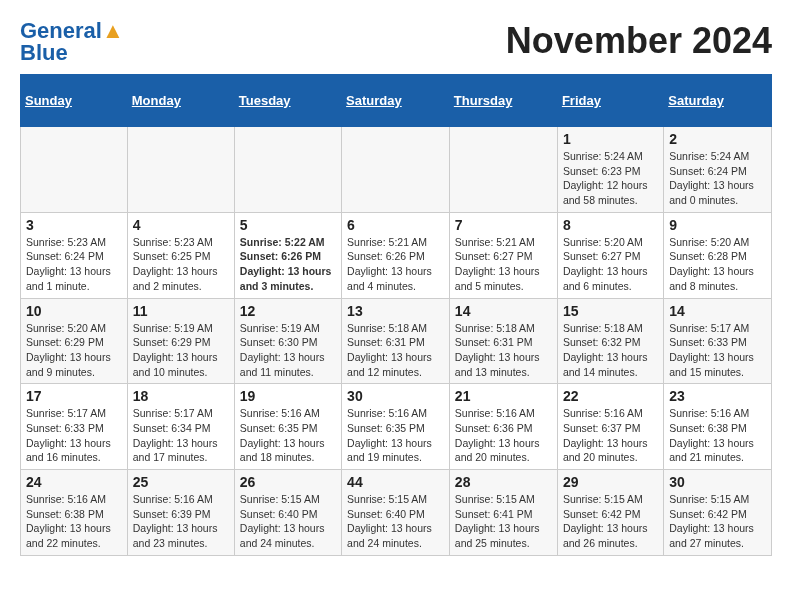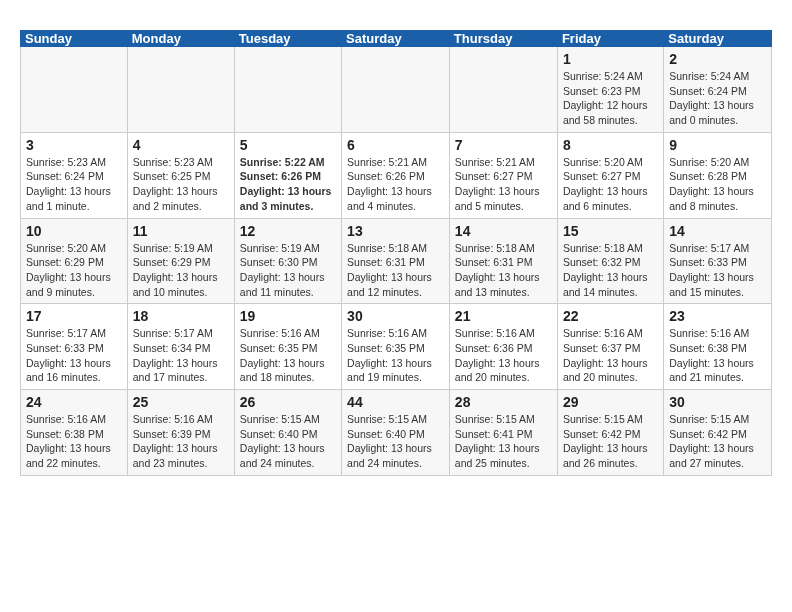--- a/index.html
+++ b/index.html
@@ -89,6 +89,12 @@
 <body>
 
 <div class="header-area">
+  <div class="logo">
+    <div style="display:flex;align-items:center;">
+      <span class="logo-text">General<span>▲</span></span>
+    </div>
+    <span class="logo-text" style="font-size:22px;color:#1a5fa8;font-weight:bold;">Blue</span>
+  </div>
   <div class="title-area">
   </div>
 </div>

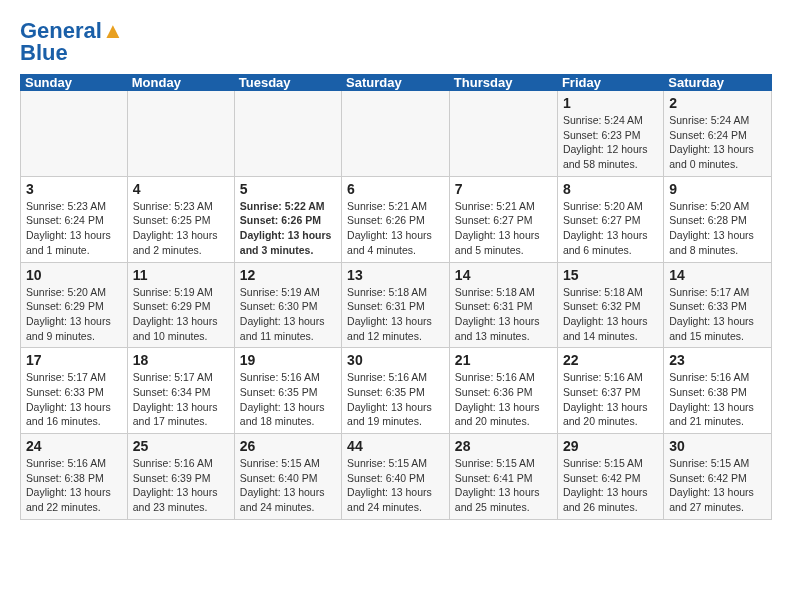--- a/index.html
+++ b/index.html
@@ -96,6 +96,7 @@
     <span class="logo-text" style="font-size:22px;color:#1a5fa8;font-weight:bold;">Blue</span>
   </div>
   <div class="title-area">
+    <div class="month-title">November 2024</div>
   </div>
 </div>
 

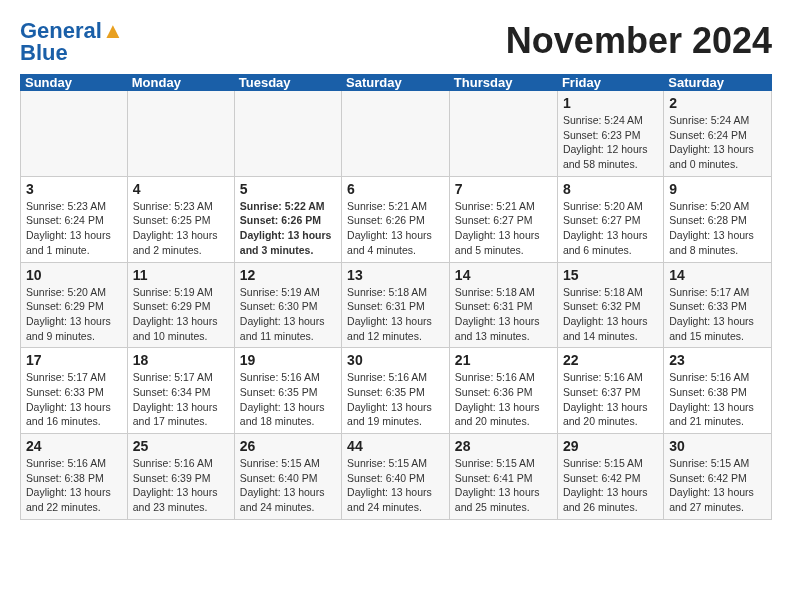--- a/index.html
+++ b/index.html
@@ -51,9 +51,10 @@
       color: #fff;
       font-size: 13px;
       font-weight: bold;
-      padding: 0 4px;
+      padding: 18px 4px;
       text-align: left;
       border: 1px solid #1a5fa8;
+      text-decoration: underline;
     }
     tbody td {
       border: 1px solid #ccc;

